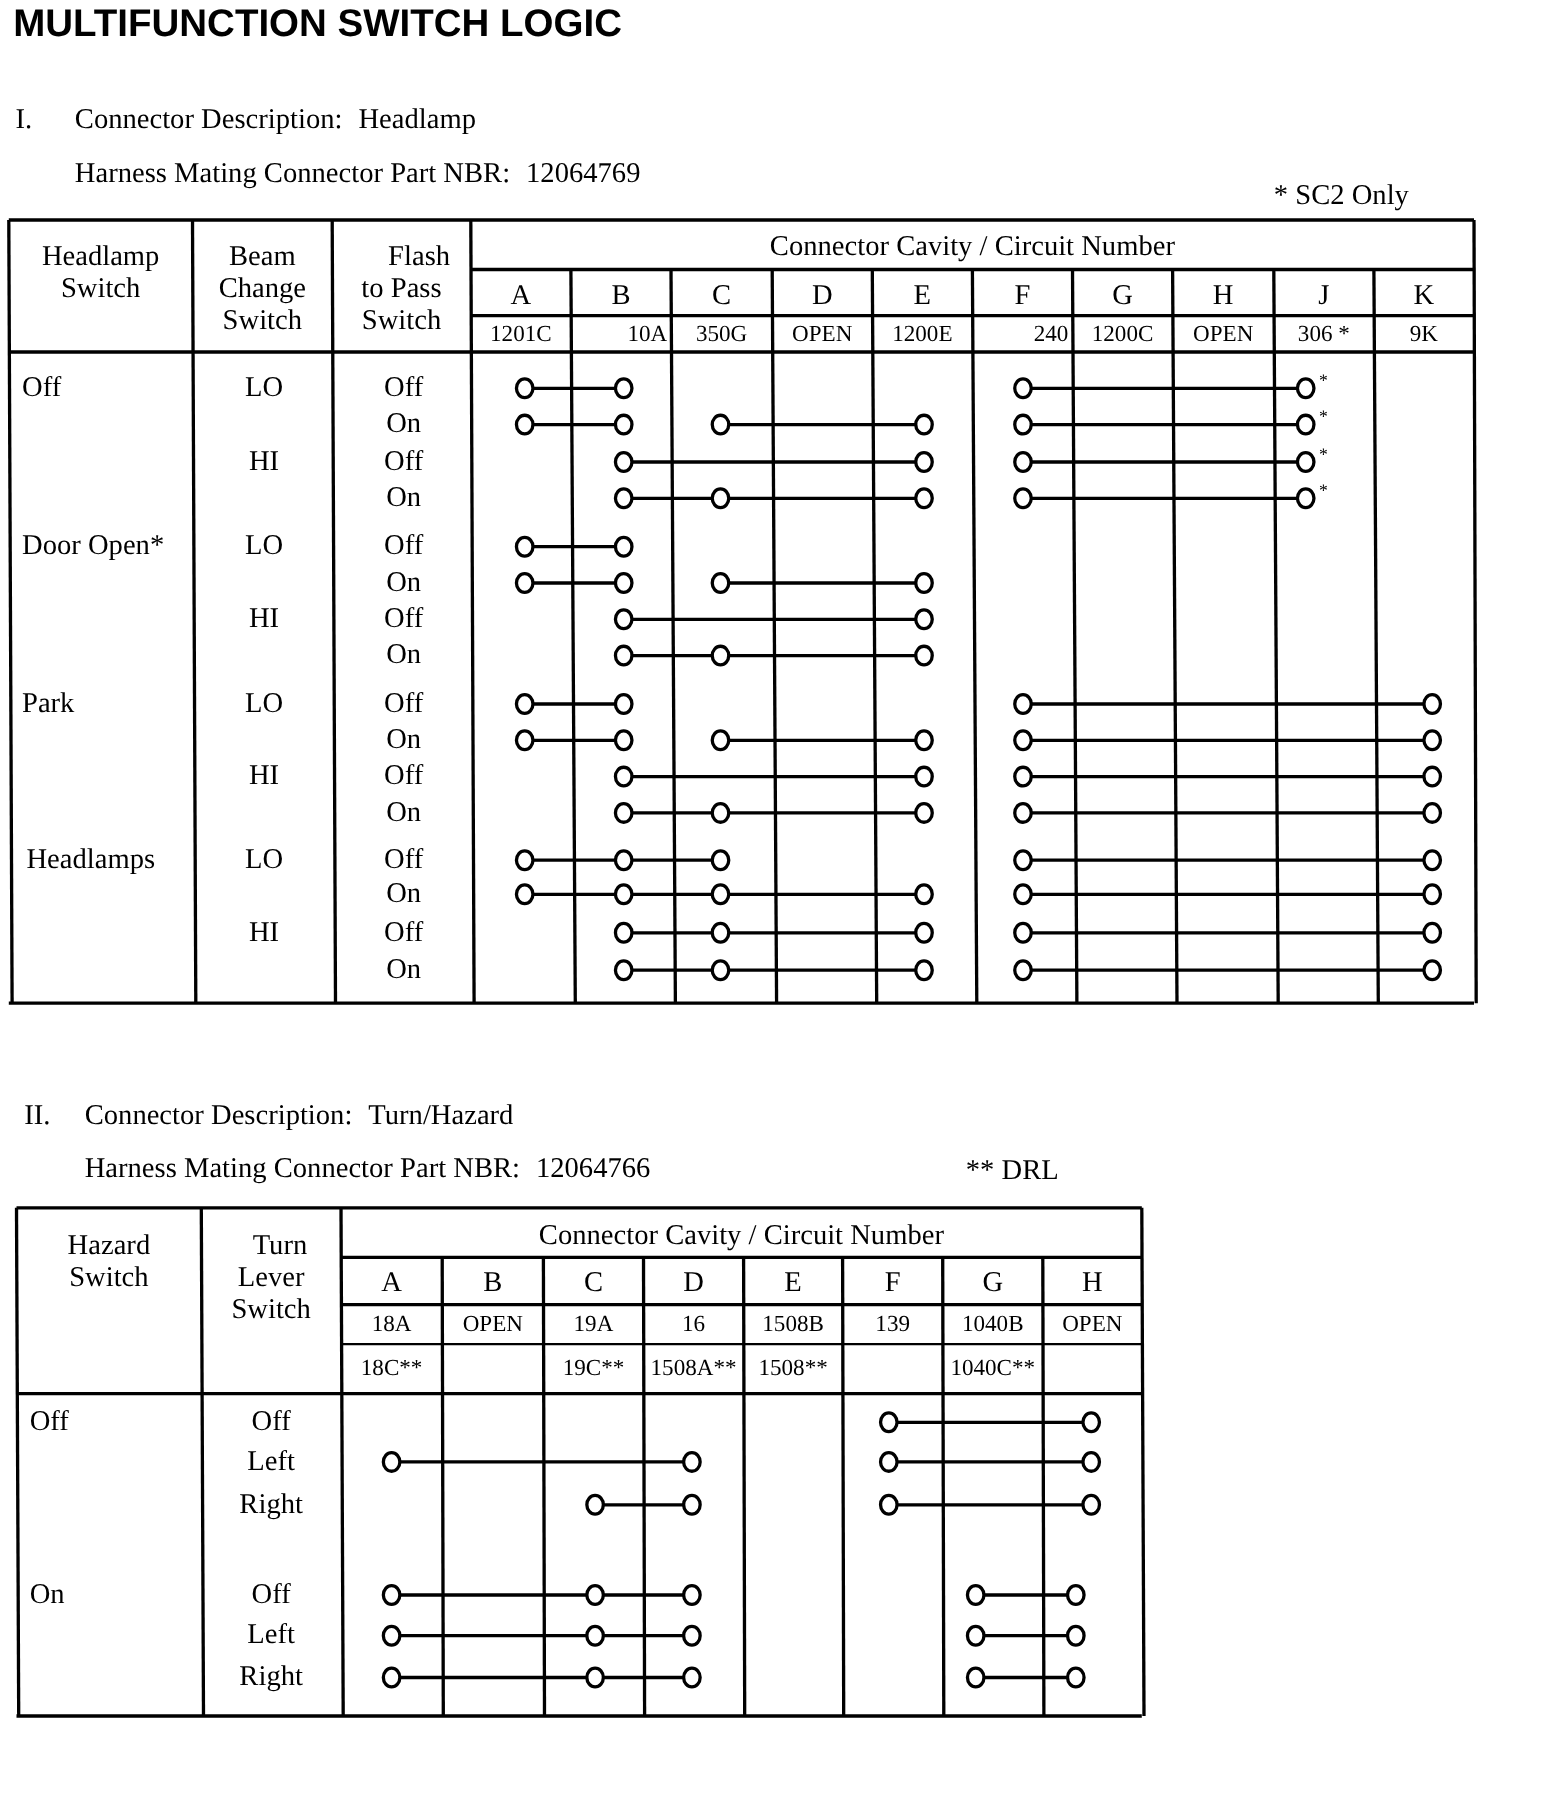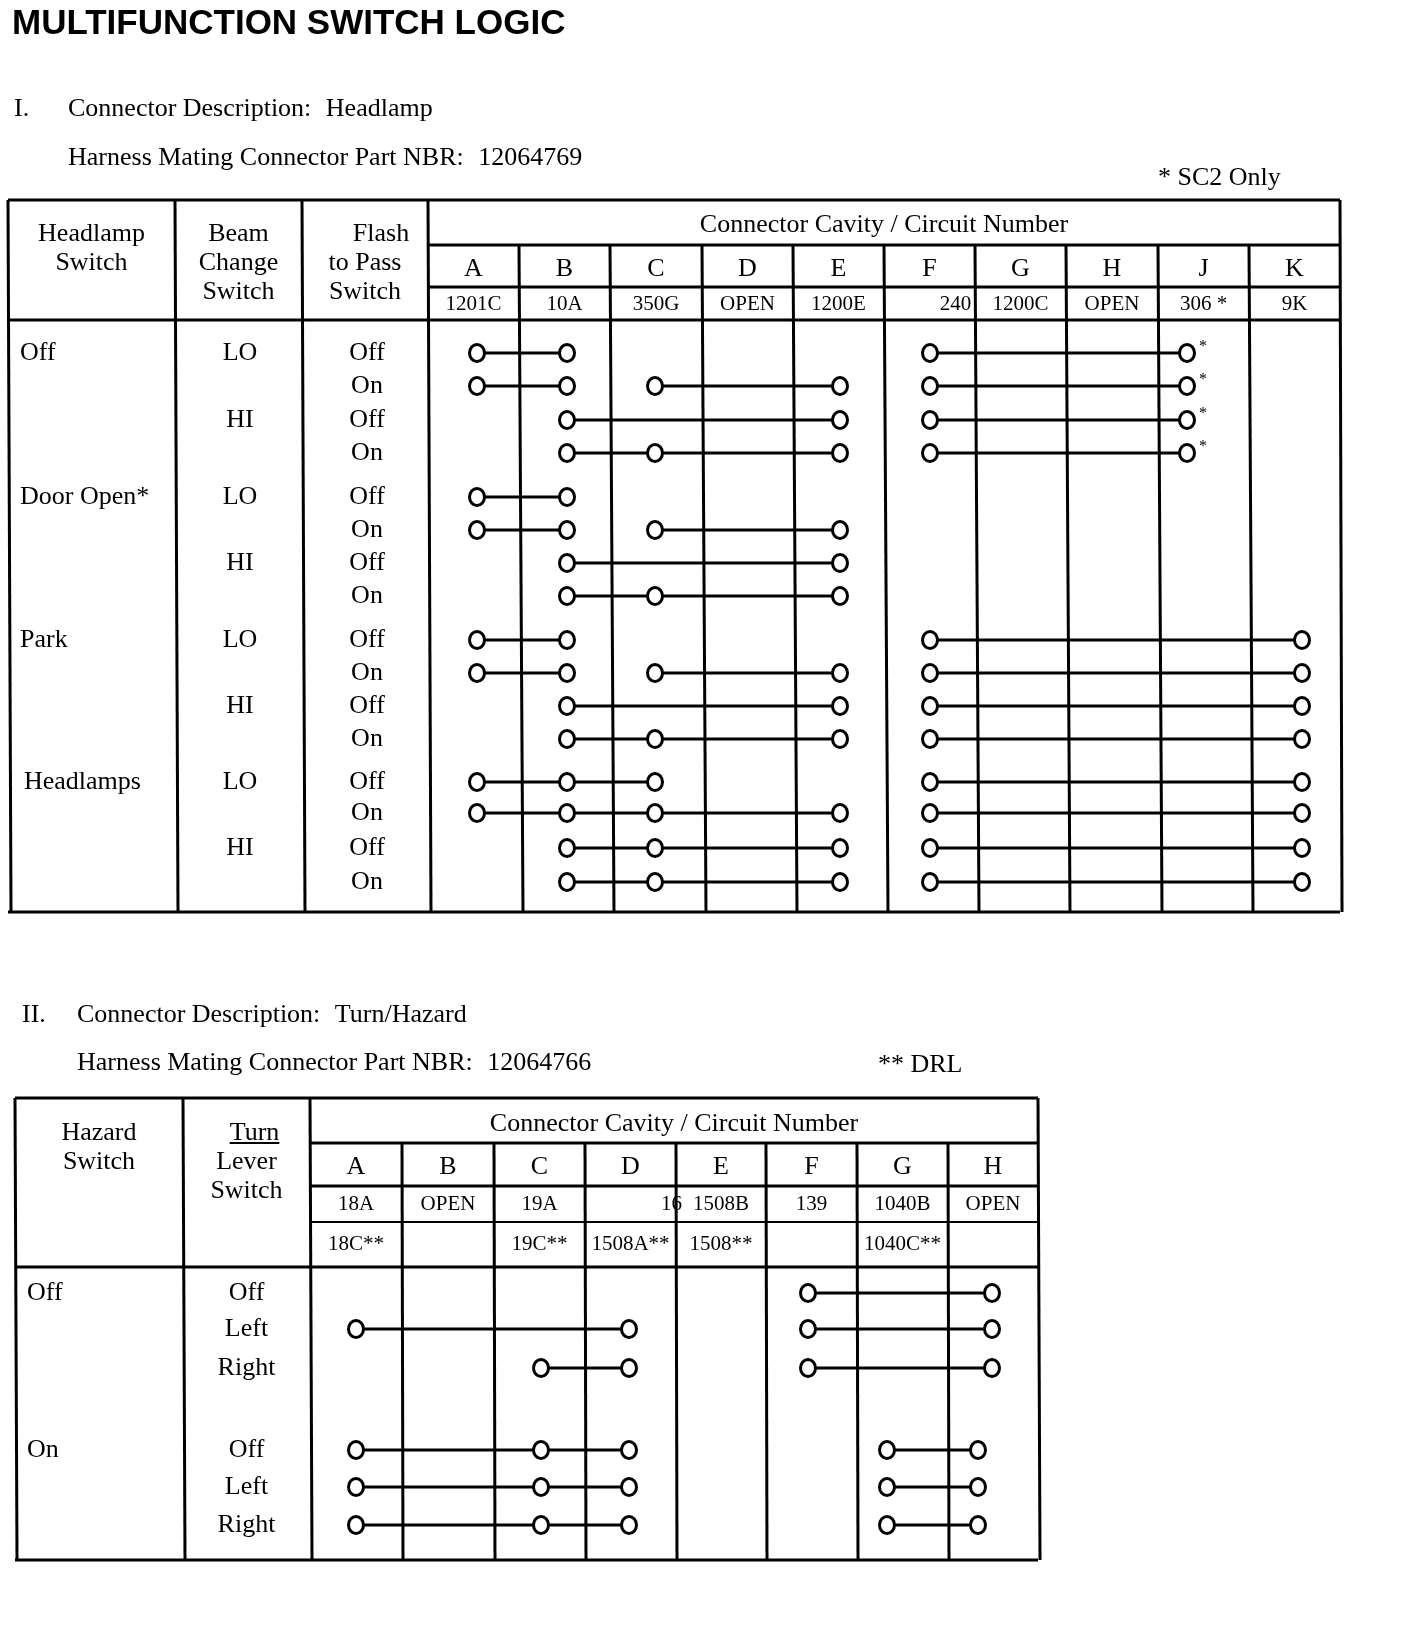--- a/index.html
+++ b/index.html
@@ -237,7 +237,7 @@
     <div class="cell-text " style="left: 1158px; top: 253px; width: 91px;">J</div>
     <div class="cell-text " style="left: 1249px; top: 253px; width: 91px;">K</div>
     <div class="cell-text small" style="left: 428px; top: 288px; width: 91px;">1201C</div>
-    <div class="cell-text small" style="left: 519px; top: 288px; width: 91px;">10A</div>
+    <div class="cell-text small" style="left: 519px; top: 288px; width: 91px; padding-left: 24px;">10A</div>
     <div class="cell-text small" style="left: 610px; top: 288px; width: 92px;">350G</div>
     <div class="cell-text small" style="left: 702px; top: 288px; width: 91px;">OPEN</div>
     <div class="cell-text small" style="left: 793px; top: 288px; width: 91px;">1200E</div>

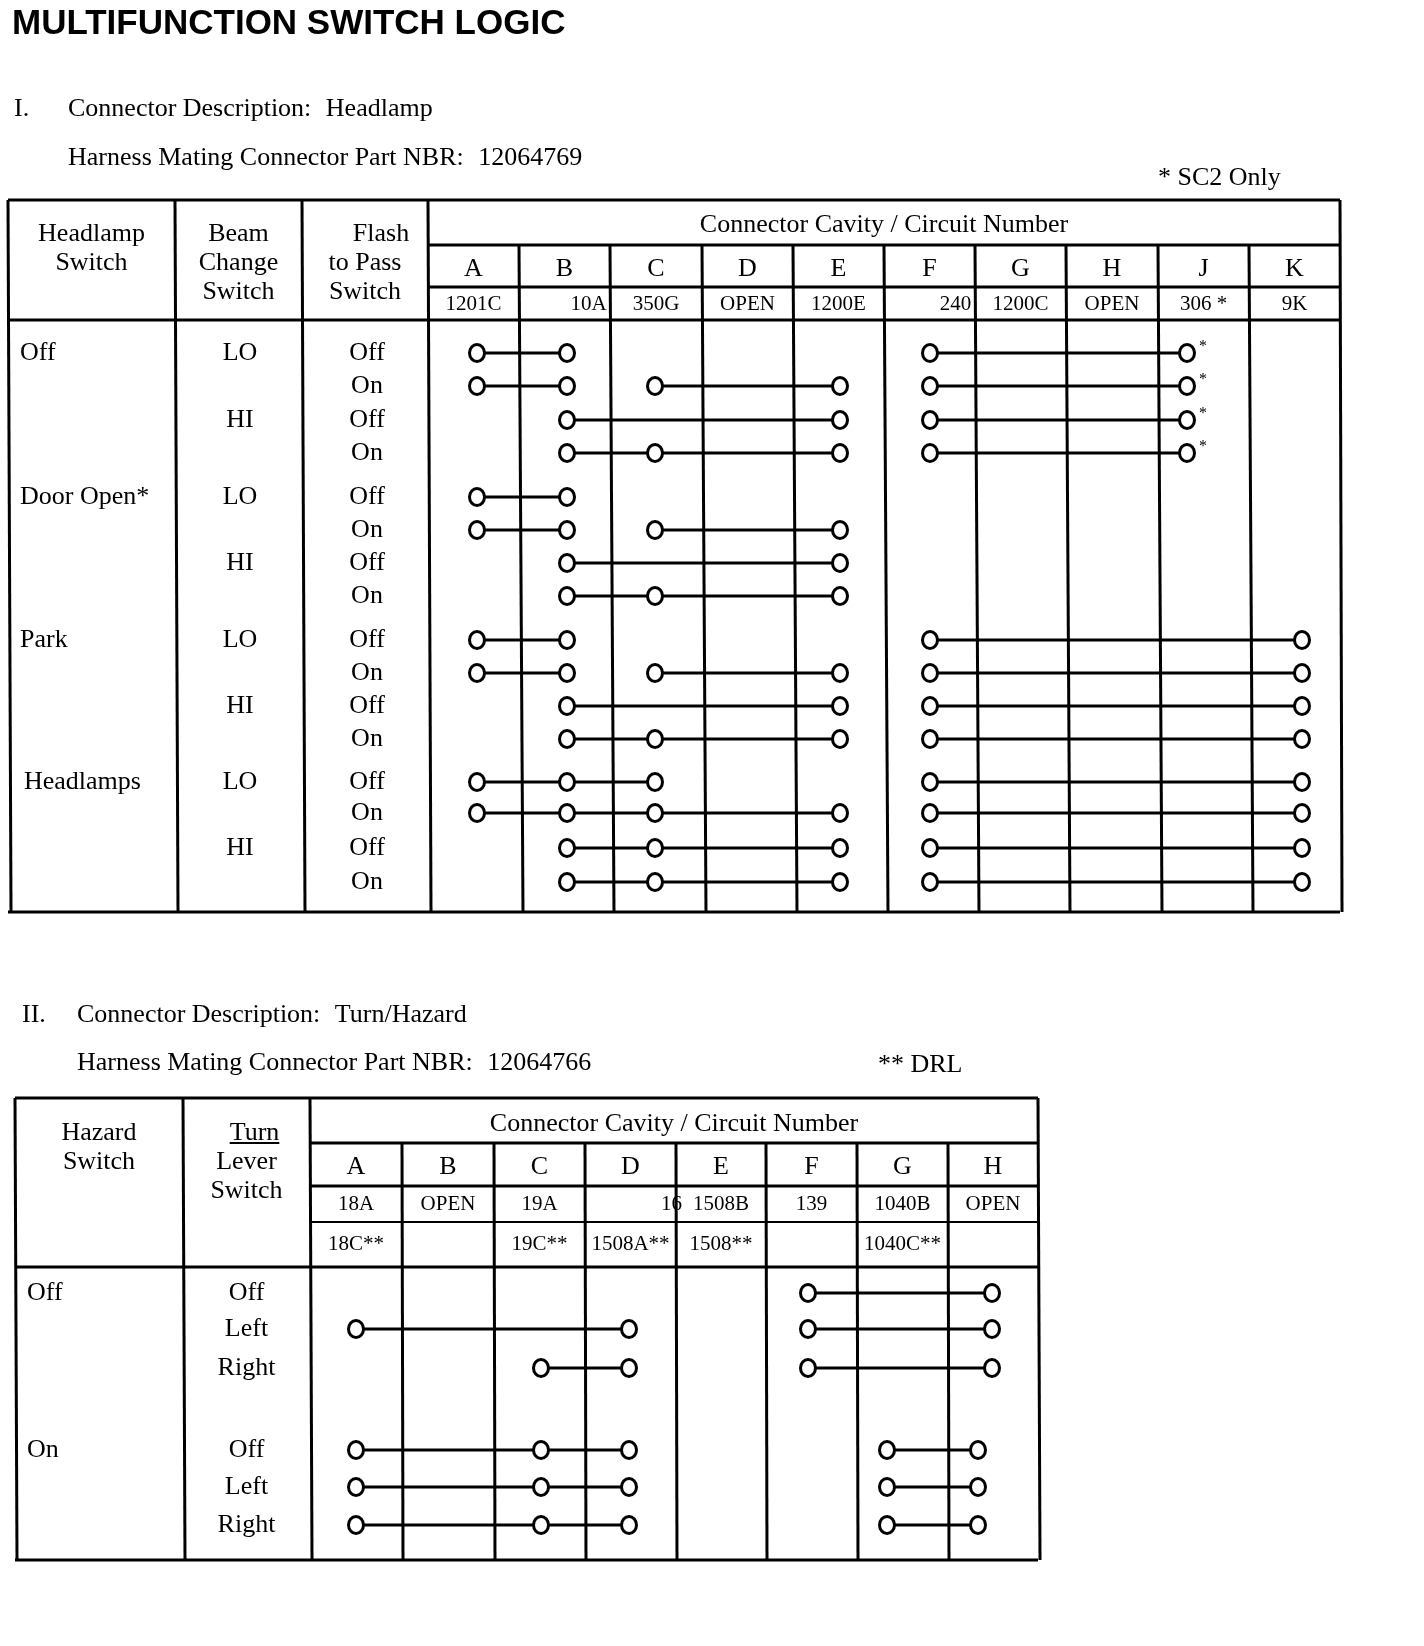--- a/index.html
+++ b/index.html
@@ -276,7 +276,7 @@
     <div class="cell-text " style="left: 302px; top: 866px; width: 130px;">On</div>
     <div class="cell-text " style="left: 15px; top: 1117px; width: 168px;">Hazard</div>
     <div class="cell-text " style="left: 15px; top: 1146px; width: 168px;">Switch</div>
-    <div class="cell-text " style="left: 183px; top: 1117px; width: 143px; text-decoration: underline;">Turn</div>
+    <div class="cell-text " style="left: 183px; top: 1117px; width: 143px;">Turn</div>
     <div class="cell-text " style="left: 183px; top: 1146px; width: 127px;">Lever</div>
     <div class="cell-text " style="left: 183px; top: 1175px; width: 127px;">Switch</div>
     <div class="cell-text " style="left: 310px; top: 1108px; width: 728px;">Connector Cavity / Circuit Number</div>

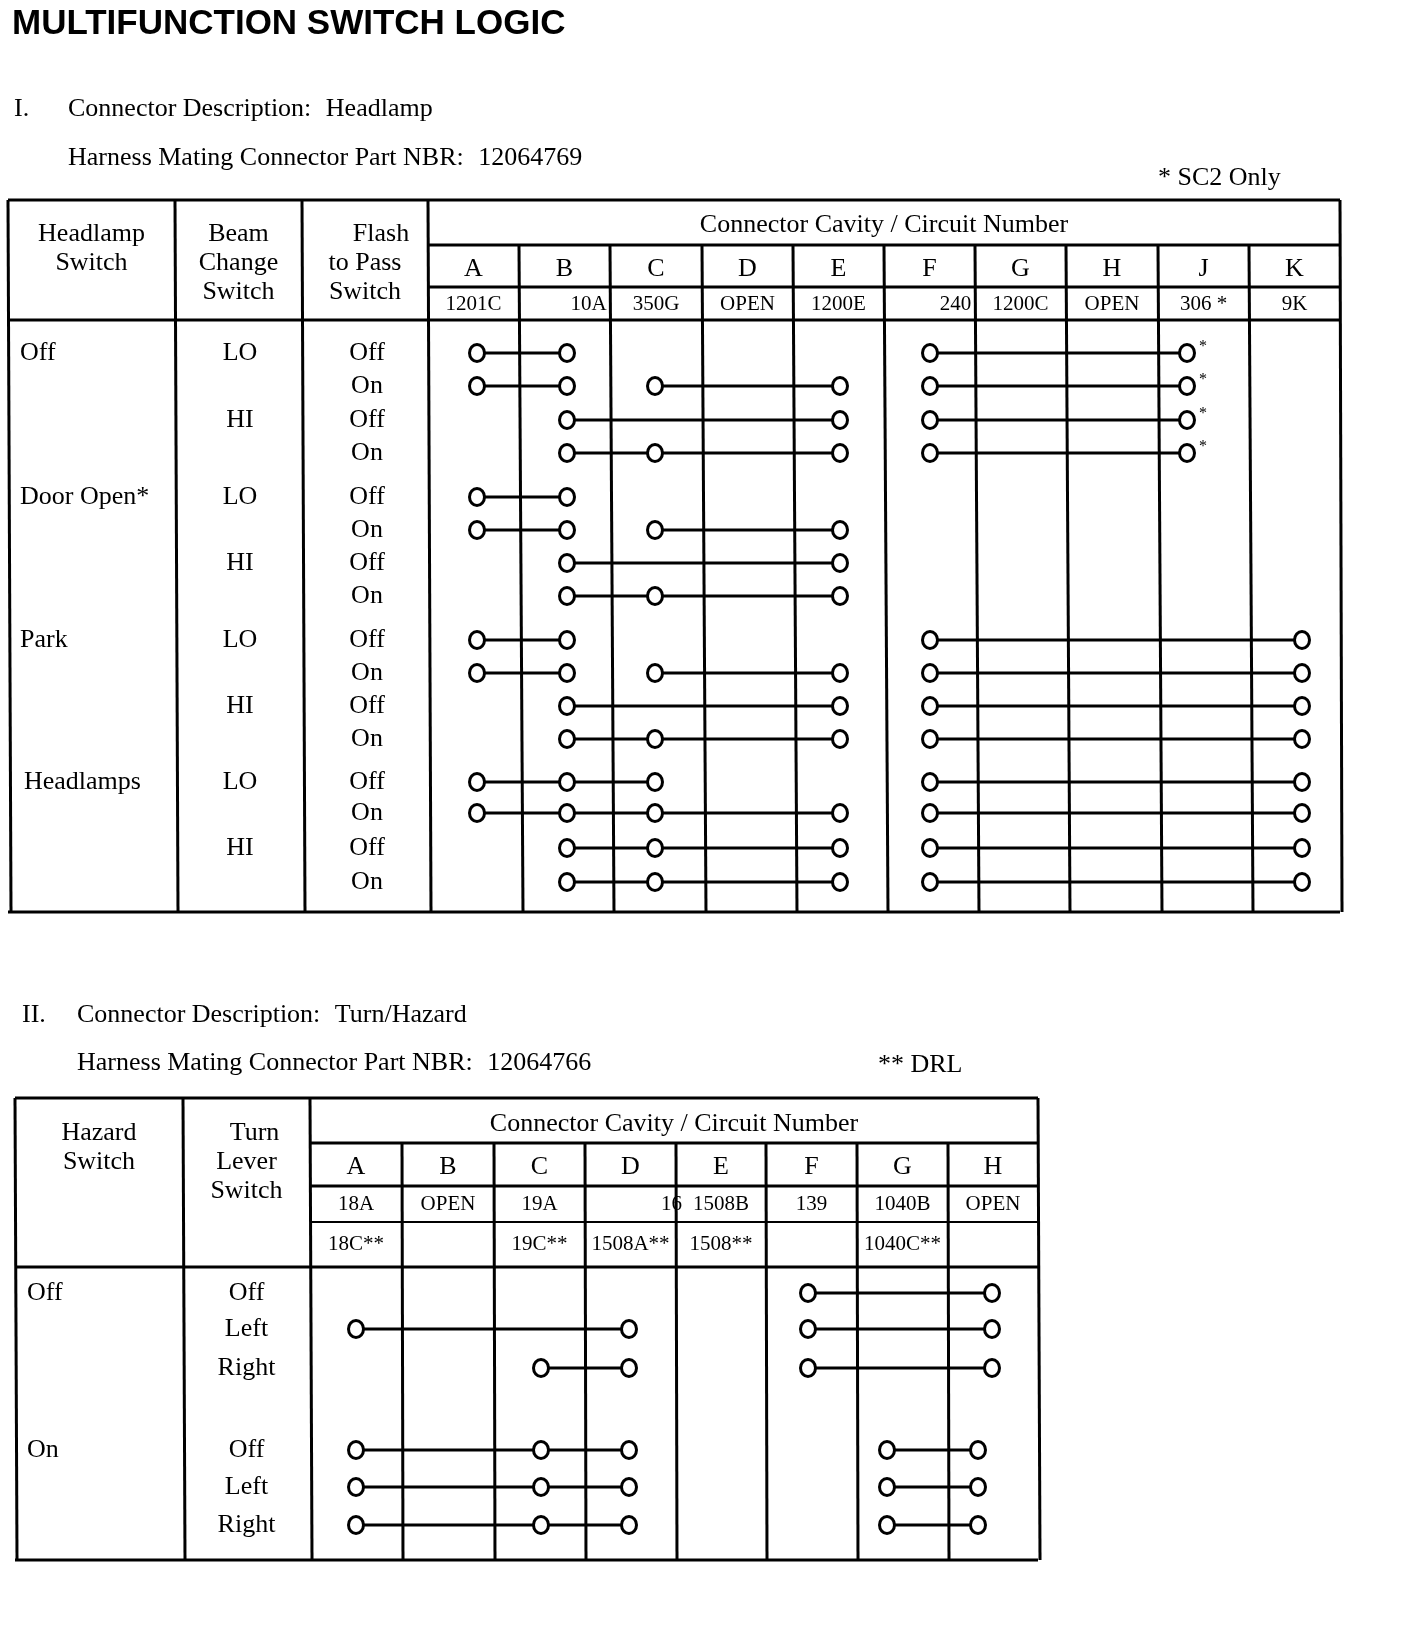--- a/index.html
+++ b/index.html
@@ -291,7 +291,7 @@
     <div class="cell-text small" style="left: 310px; top: 1188px; width: 92px;">18A</div>
     <div class="cell-text small" style="left: 402px; top: 1188px; width: 92px;">OPEN</div>
     <div class="cell-text small" style="left: 494px; top: 1188px; width: 91px;">19A</div>
-    <div class="cell-text small" style="left: 585px; top: 1188px; width: 91px; padding-left: 41px;">16</div>
+    <div class="cell-text small" style="left: 585px; top: 1188px; width: 91px;">16</div>
     <div class="cell-text small" style="left: 676px; top: 1188px; width: 90px;">1508B</div>
     <div class="cell-text small" style="left: 766px; top: 1188px; width: 91px;">139</div>
     <div class="cell-text small" style="left: 857px; top: 1188px; width: 91px;">1040B</div>

